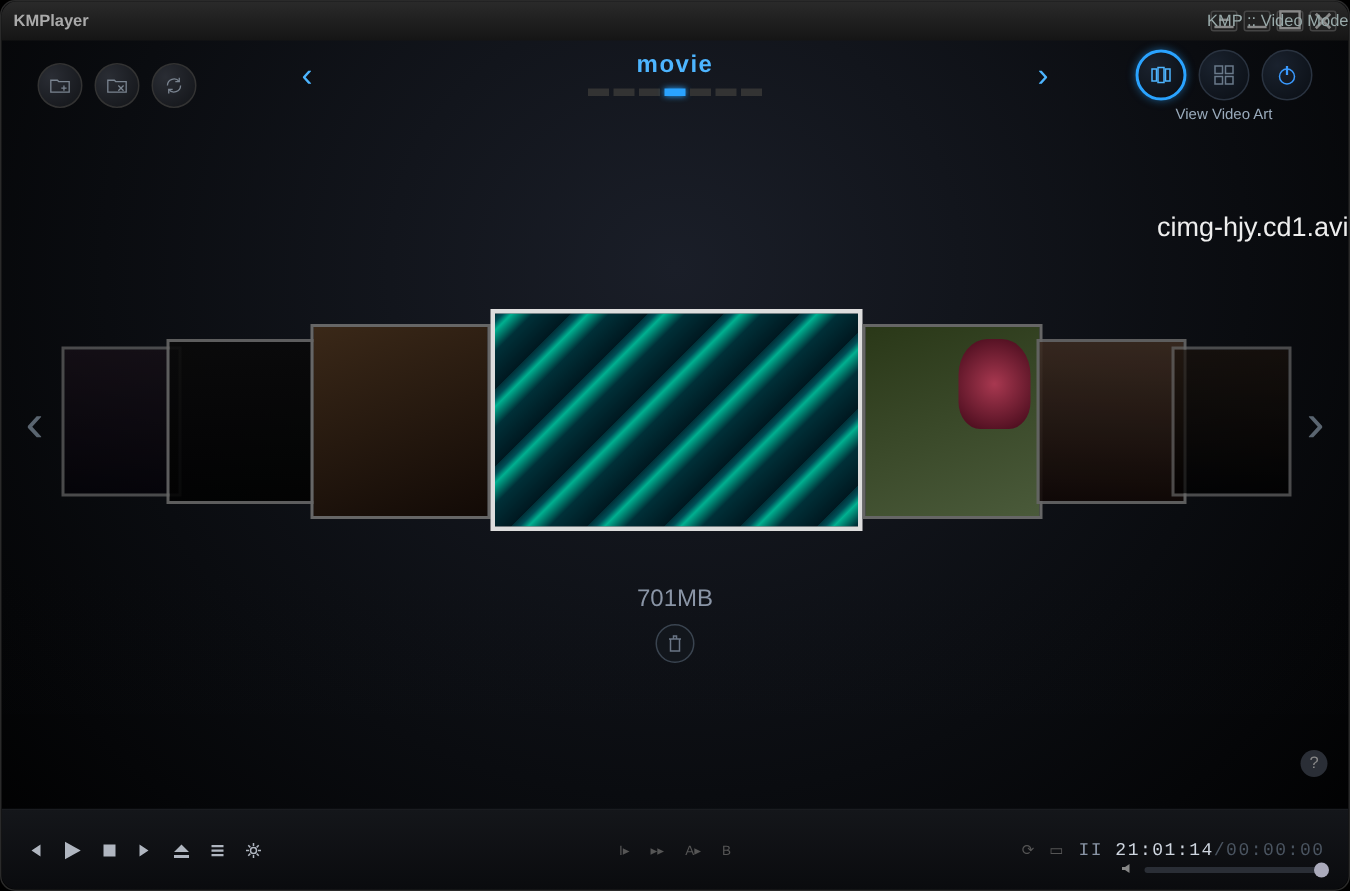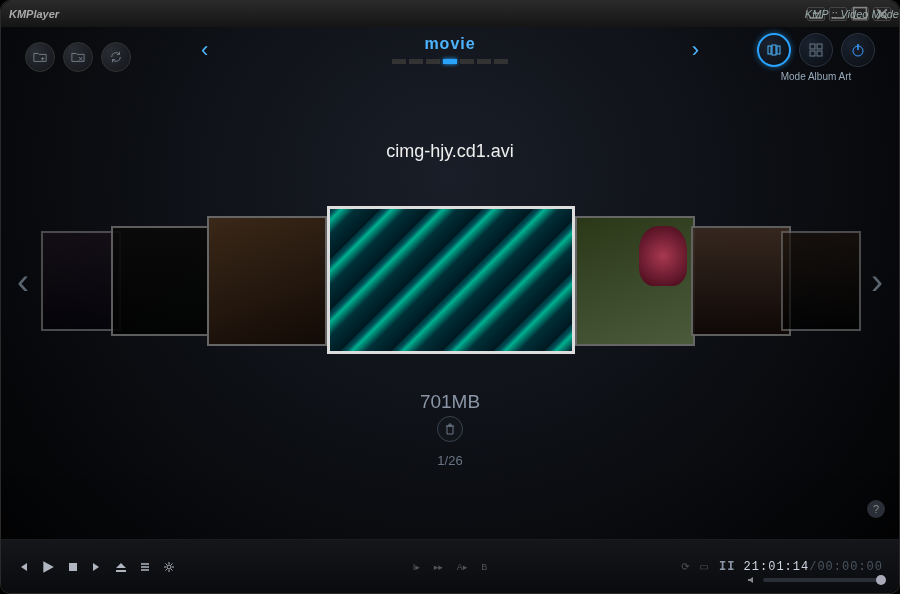--- a/index.html
+++ b/index.html
@@ -22,7 +22,6 @@
     background: linear-gradient(to bottom, #2a2a2a, #151515);
     border-radius: 10px 10px 0 0;
     position: relative;
-    font-style: italic;
   }
   .app-name { color: #aaa; font-size: 11px; font-weight: bold; }
   .window-title {

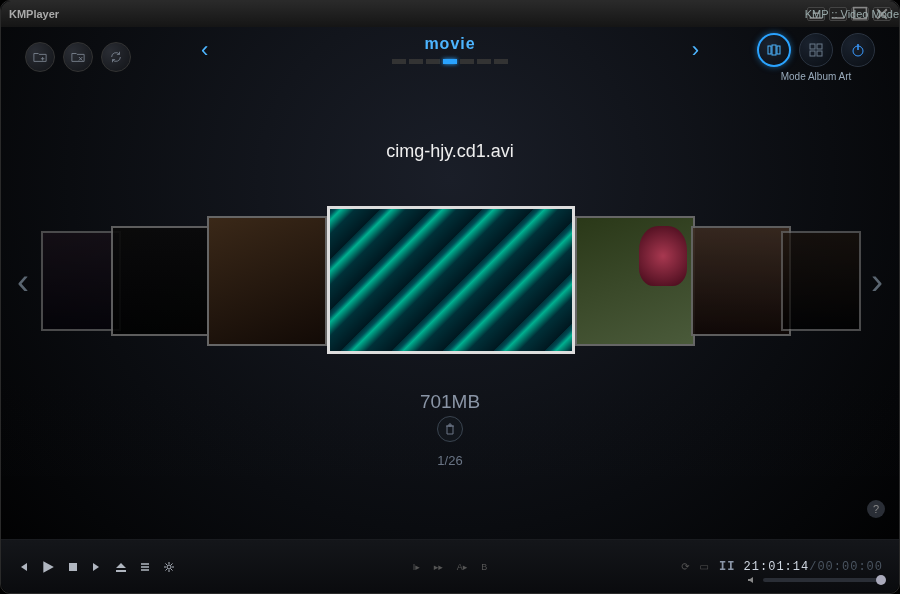--- a/index.html
+++ b/index.html
@@ -270,7 +270,7 @@
             </svg>
         </div>
       </div>
-      <span class="view-label">Mode Album Art</span>
+      <span class="view-label">View Video Art</span>
     </div>
   </div>
 

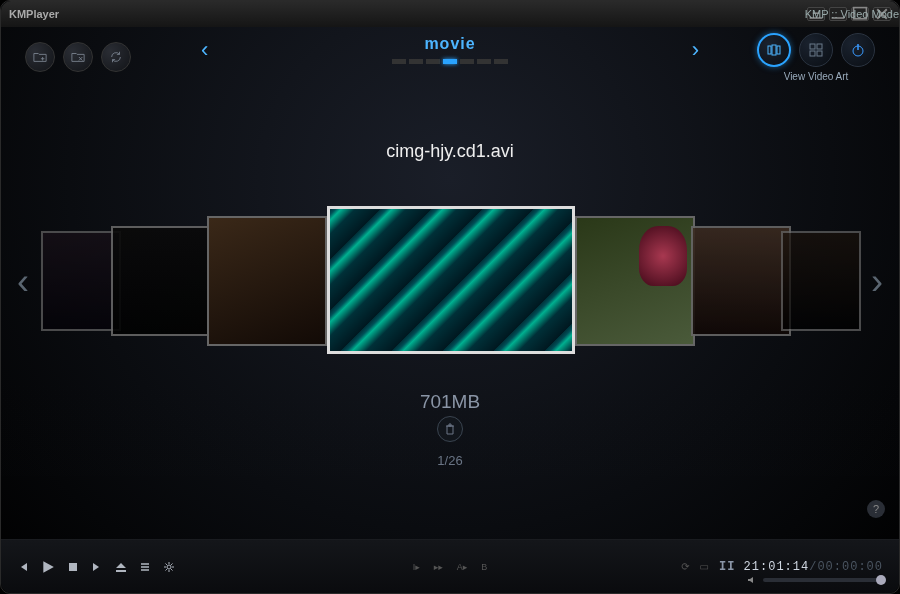--- a/index.html
+++ b/index.html
@@ -85,7 +85,7 @@
   }
   .filename {
     position: absolute; top: 50px; left: 0; right: 0;
-    text-align: center; color: #eee; font-size: 18px;
+    text-align: right; color: #eee; font-size: 18px;
   }
   .carousel {
     position: absolute; top: 105px; height: 180px; left: 0; right: 0;

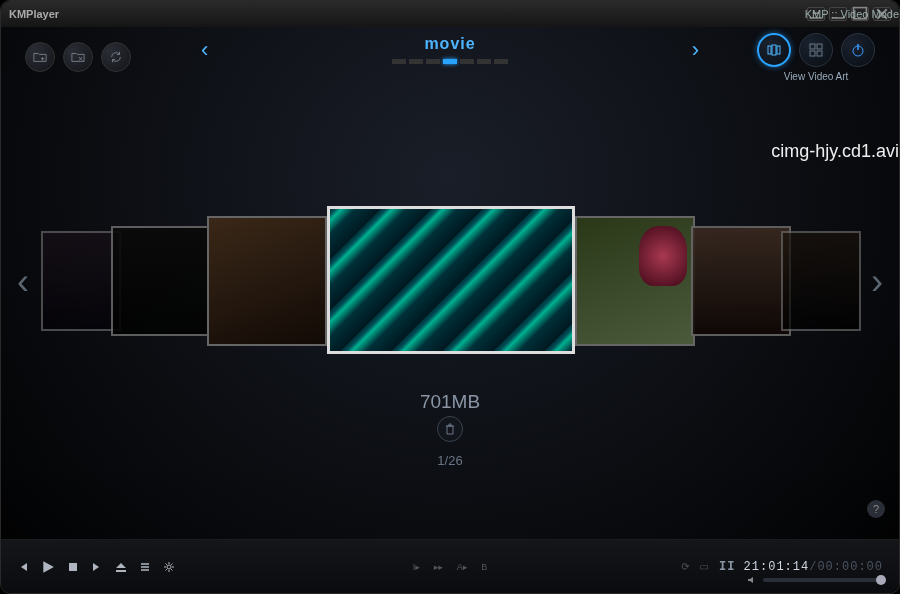--- a/index.html
+++ b/index.html
@@ -124,7 +124,7 @@
   
   .filesize {
     position: absolute; top: 300px; left: 0; right: 0;
-    text-align: center; color: #8a95a6; font-size: 19px;
+    text-align: center; color: #8a95a6; font-size: 16px;
   }
   .trash-btn {
     position: absolute; top: 325px; left: 50%; transform: translateX(-50%);

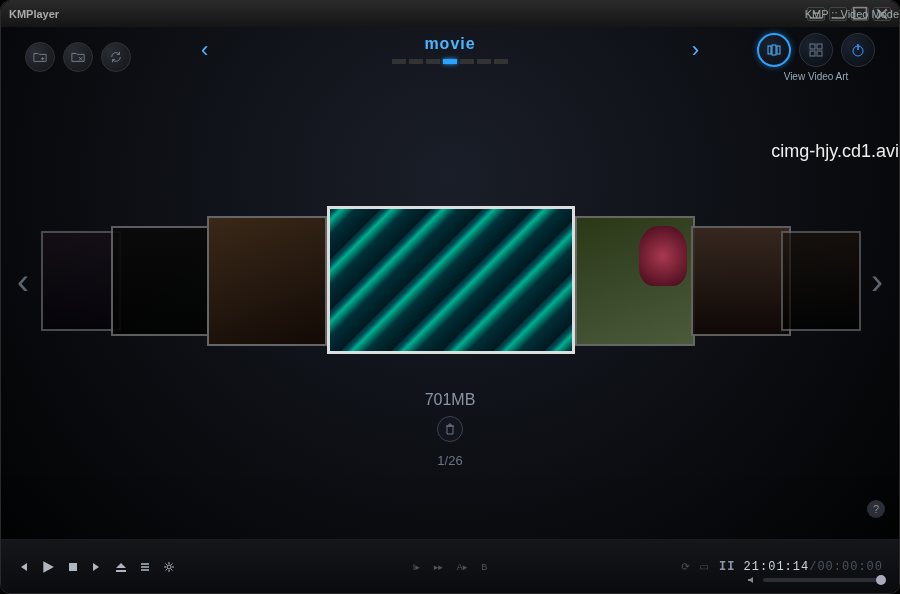--- a/index.html
+++ b/index.html
@@ -297,7 +297,6 @@
           <path d="M3 3h6v8H3zM2 3h8M5 1h2v2H5z" fill="none" stroke="#6a7585"></path>
         </svg>
     </div>
-    <div class="counter">1/26</div>
   </div>
 
   <div class="help-btn">?</div>

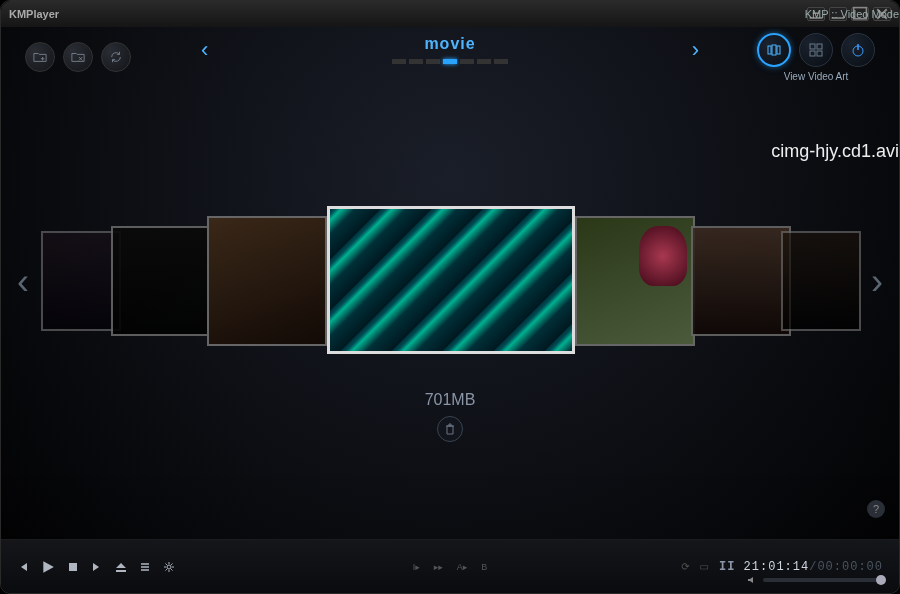--- a/index.html
+++ b/index.html
@@ -352,7 +352,7 @@
       <span class="tiny-icon">⟳</span>
       <span class="tiny-icon">▭</span>
       <span class="time-display">
-        <span style="color:#8a95a6;font-weight:bold;">II</span>
+        <span style="color:#8a95a6;">II</span>
         <span class="time-cur">21:01:14</span><span class="time-tot">/<span>00:00:00</span></span>
       </span>
     </div>

